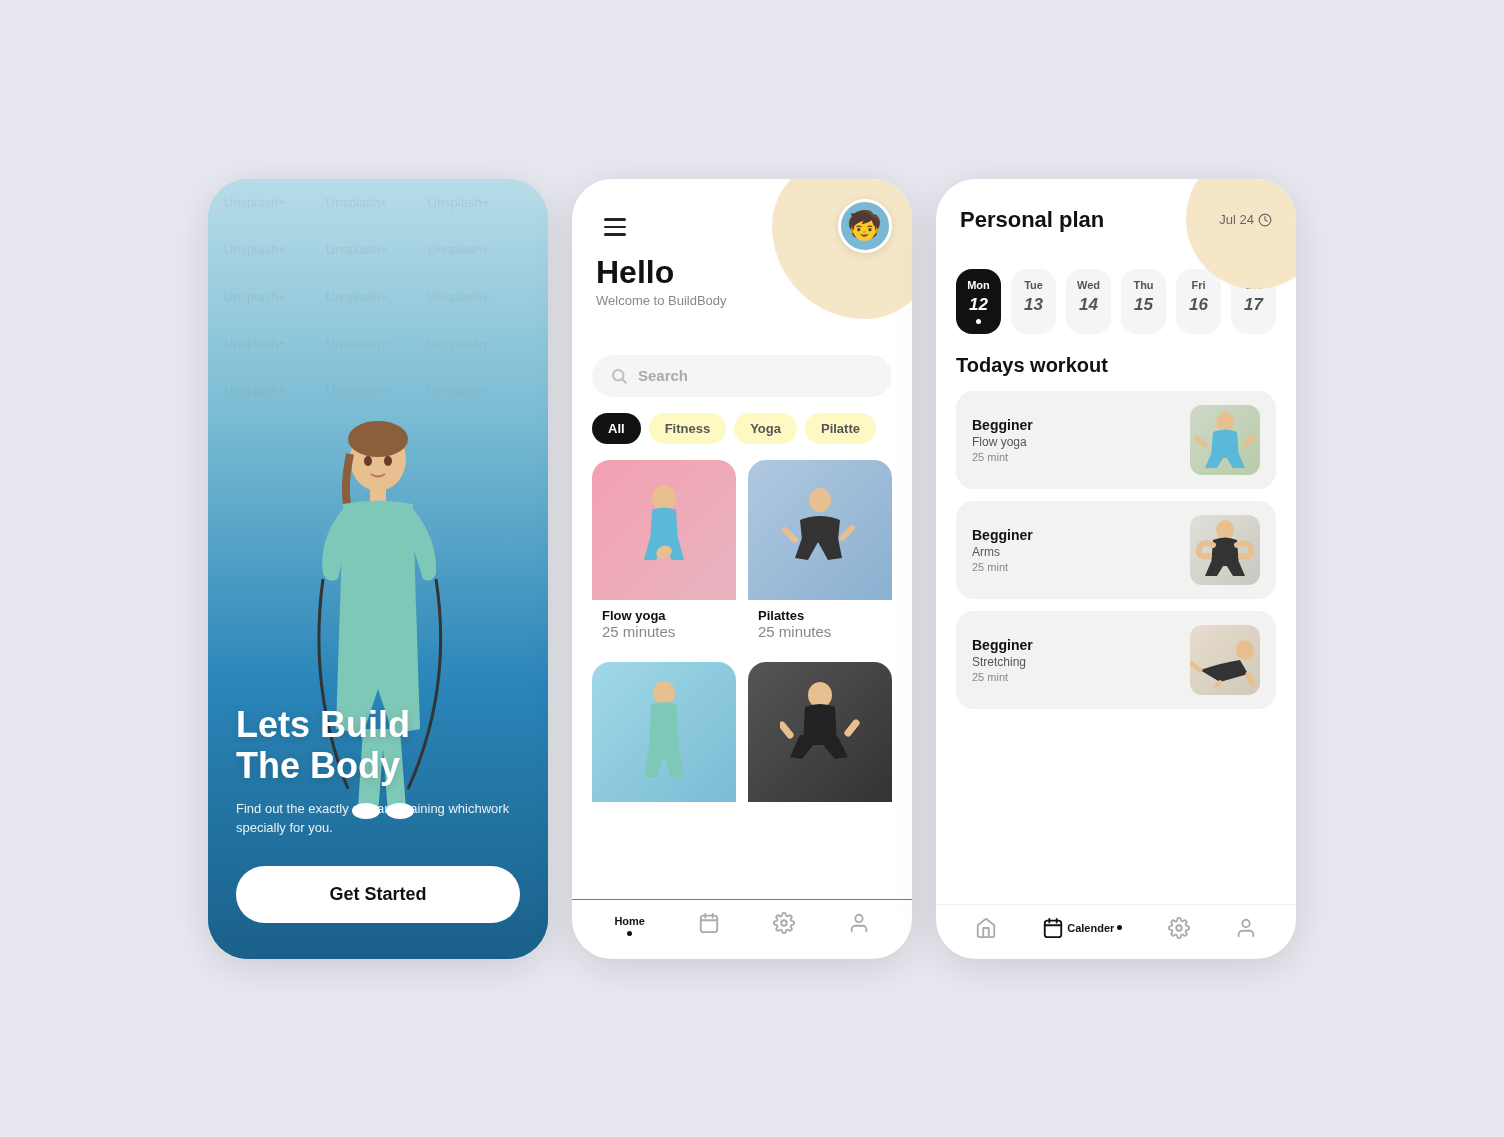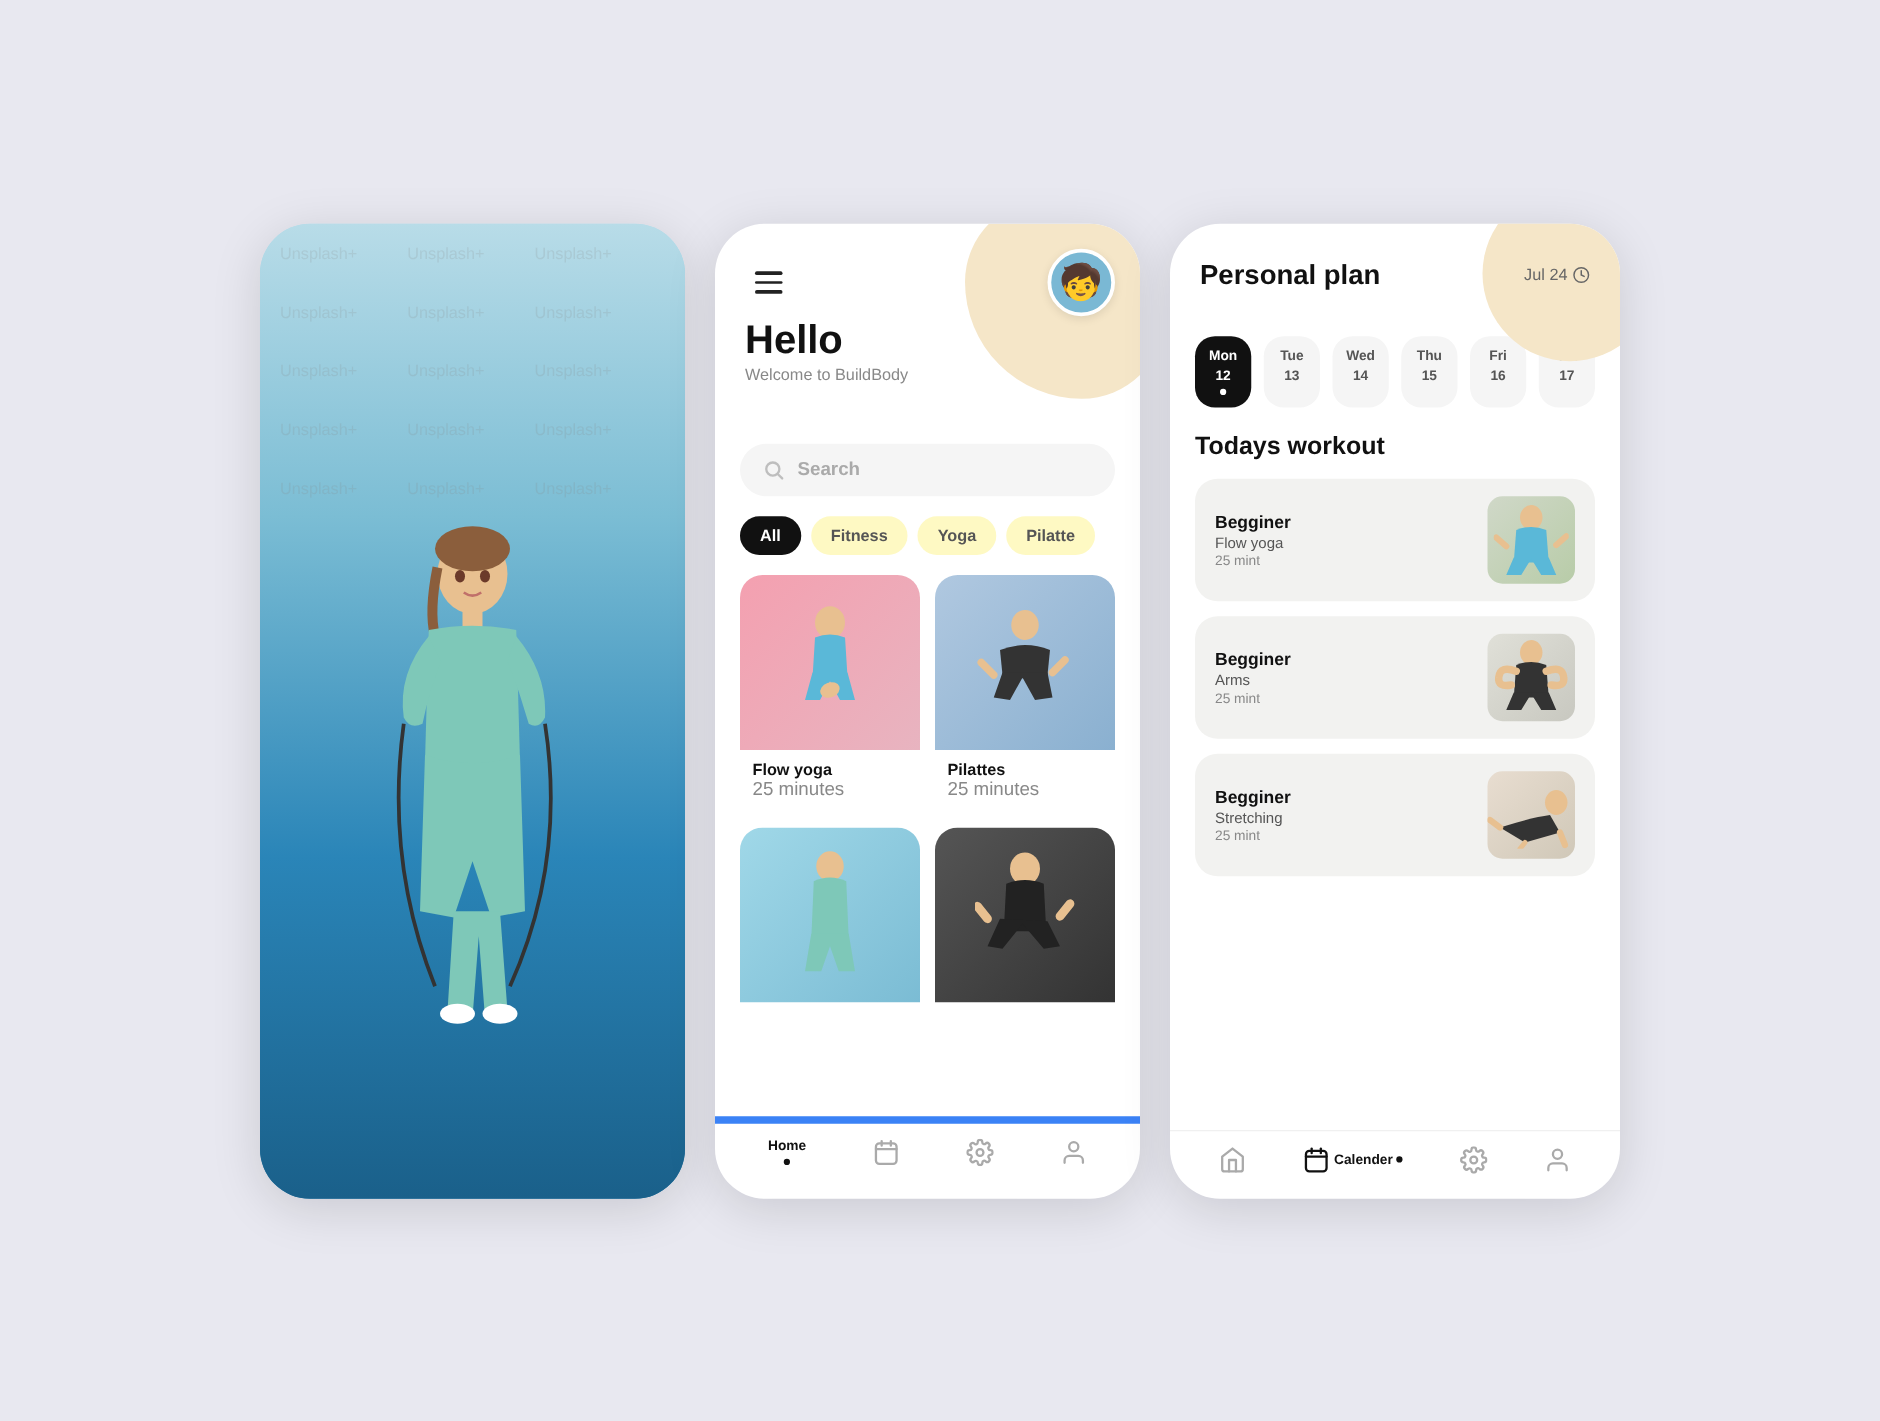--- a/index.html
+++ b/index.html
@@ -373,8 +373,9 @@
       margin-bottom: 4px;
     }
     .cal-day-num {
-      font-size: 11px;
+      font-size: 17px;
       font-weight: 800;
+      font-style: italic;
     }
     .cal-dot {
       width: 5px;

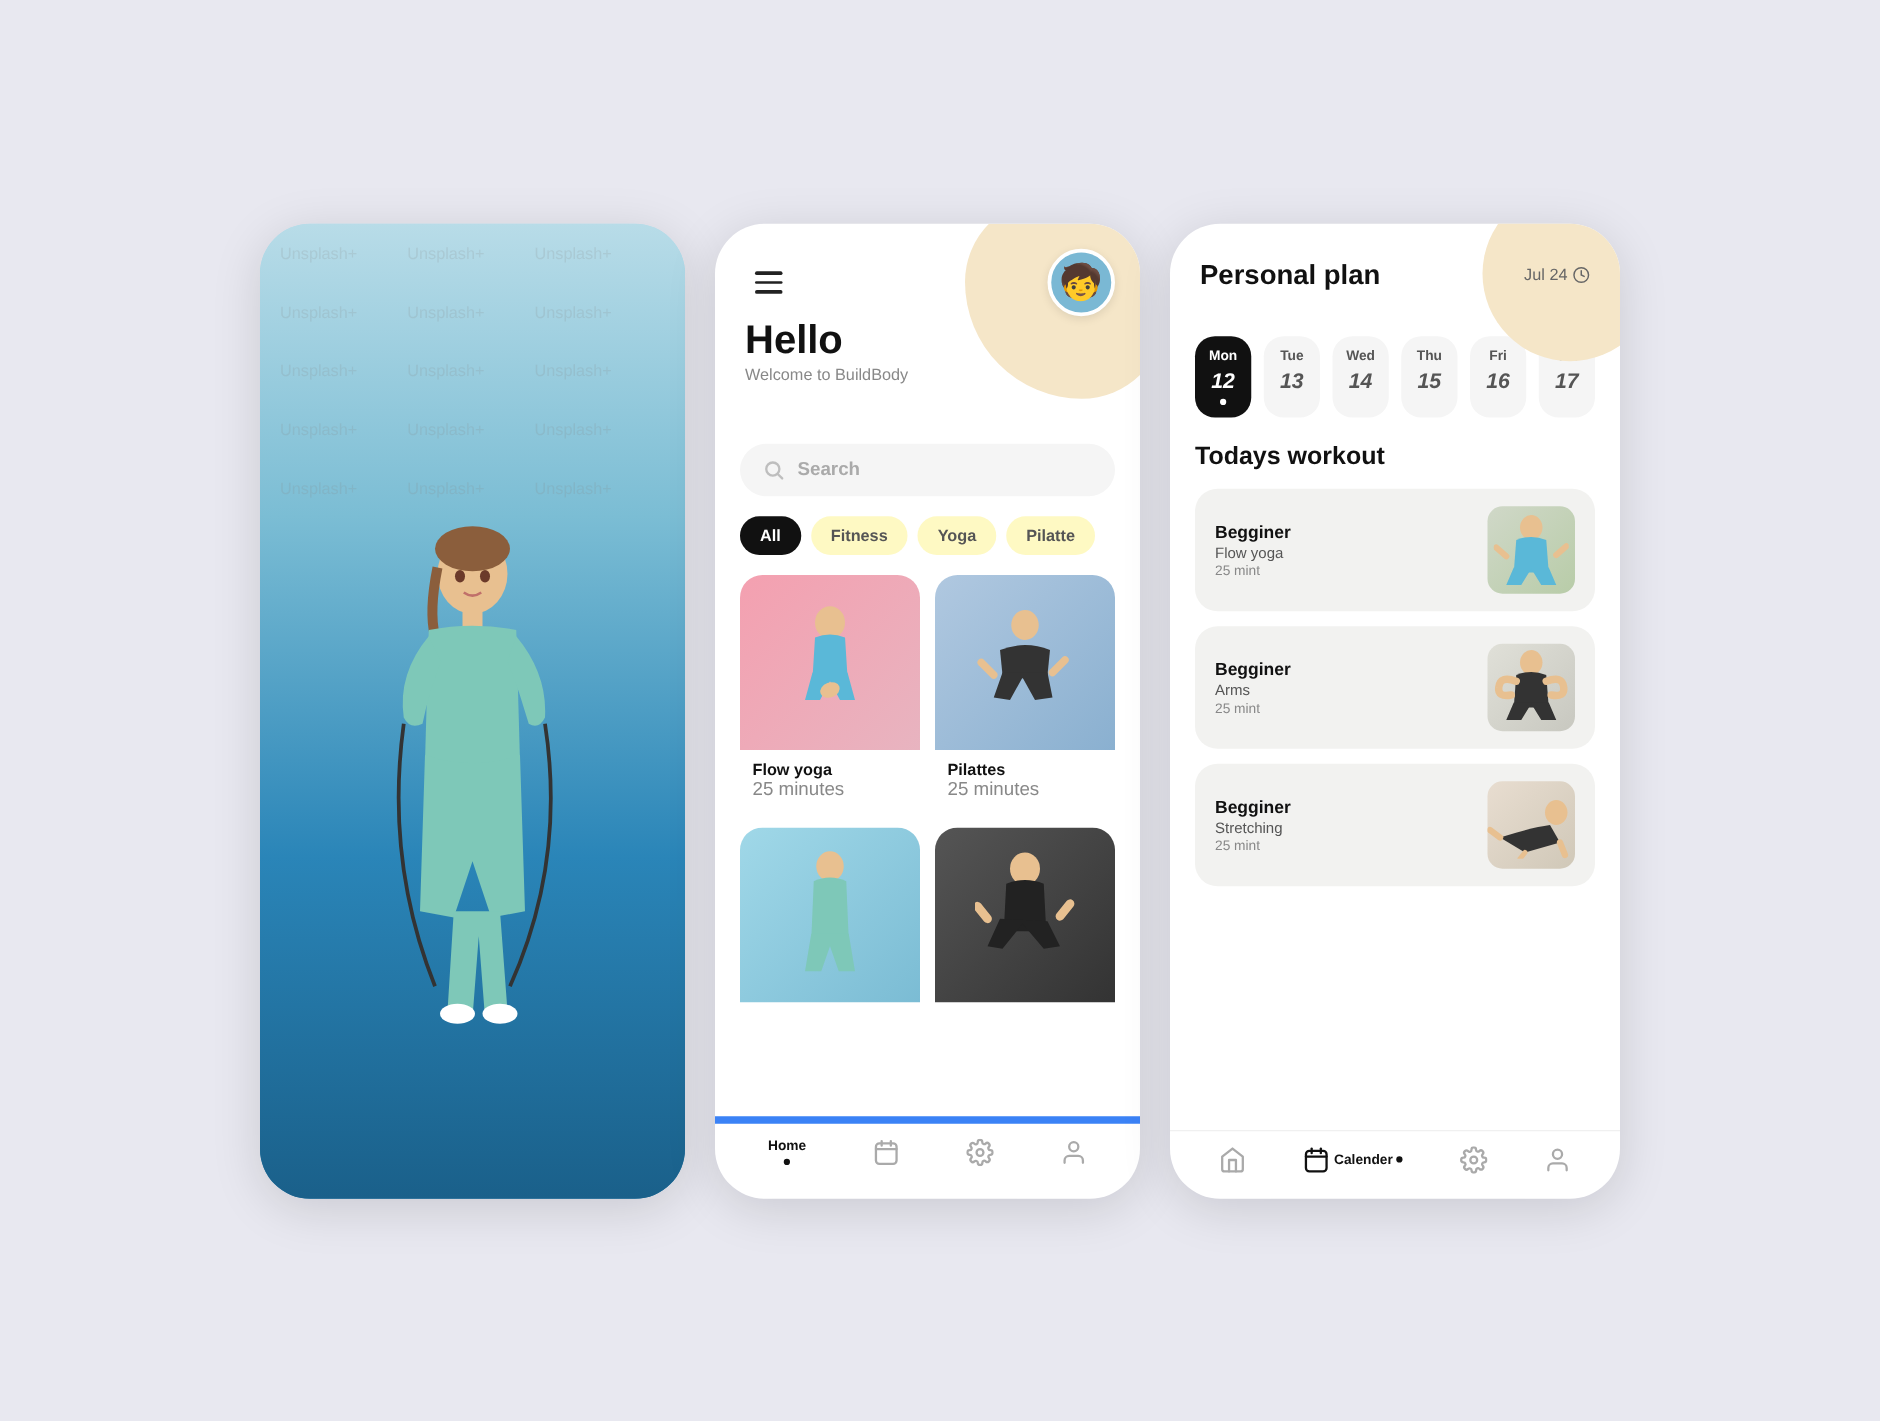--- a/index.html
+++ b/index.html
@@ -522,6 +522,14 @@
     </svg>
   </div>
 
+  <div class="phone1-content">
+    <h1 class="phone1-title">
+      <span>Lets Build</span><br>
+      <span>The Body</span>
+    </h1>
+    <p class="phone1-subtitle">Find out the exactly diet and training whichwork specially for you.</p>
+    <button class="get-started-btn">Get Started</button>
+  </div>
 </div>
 
 <div class="phone phone2">

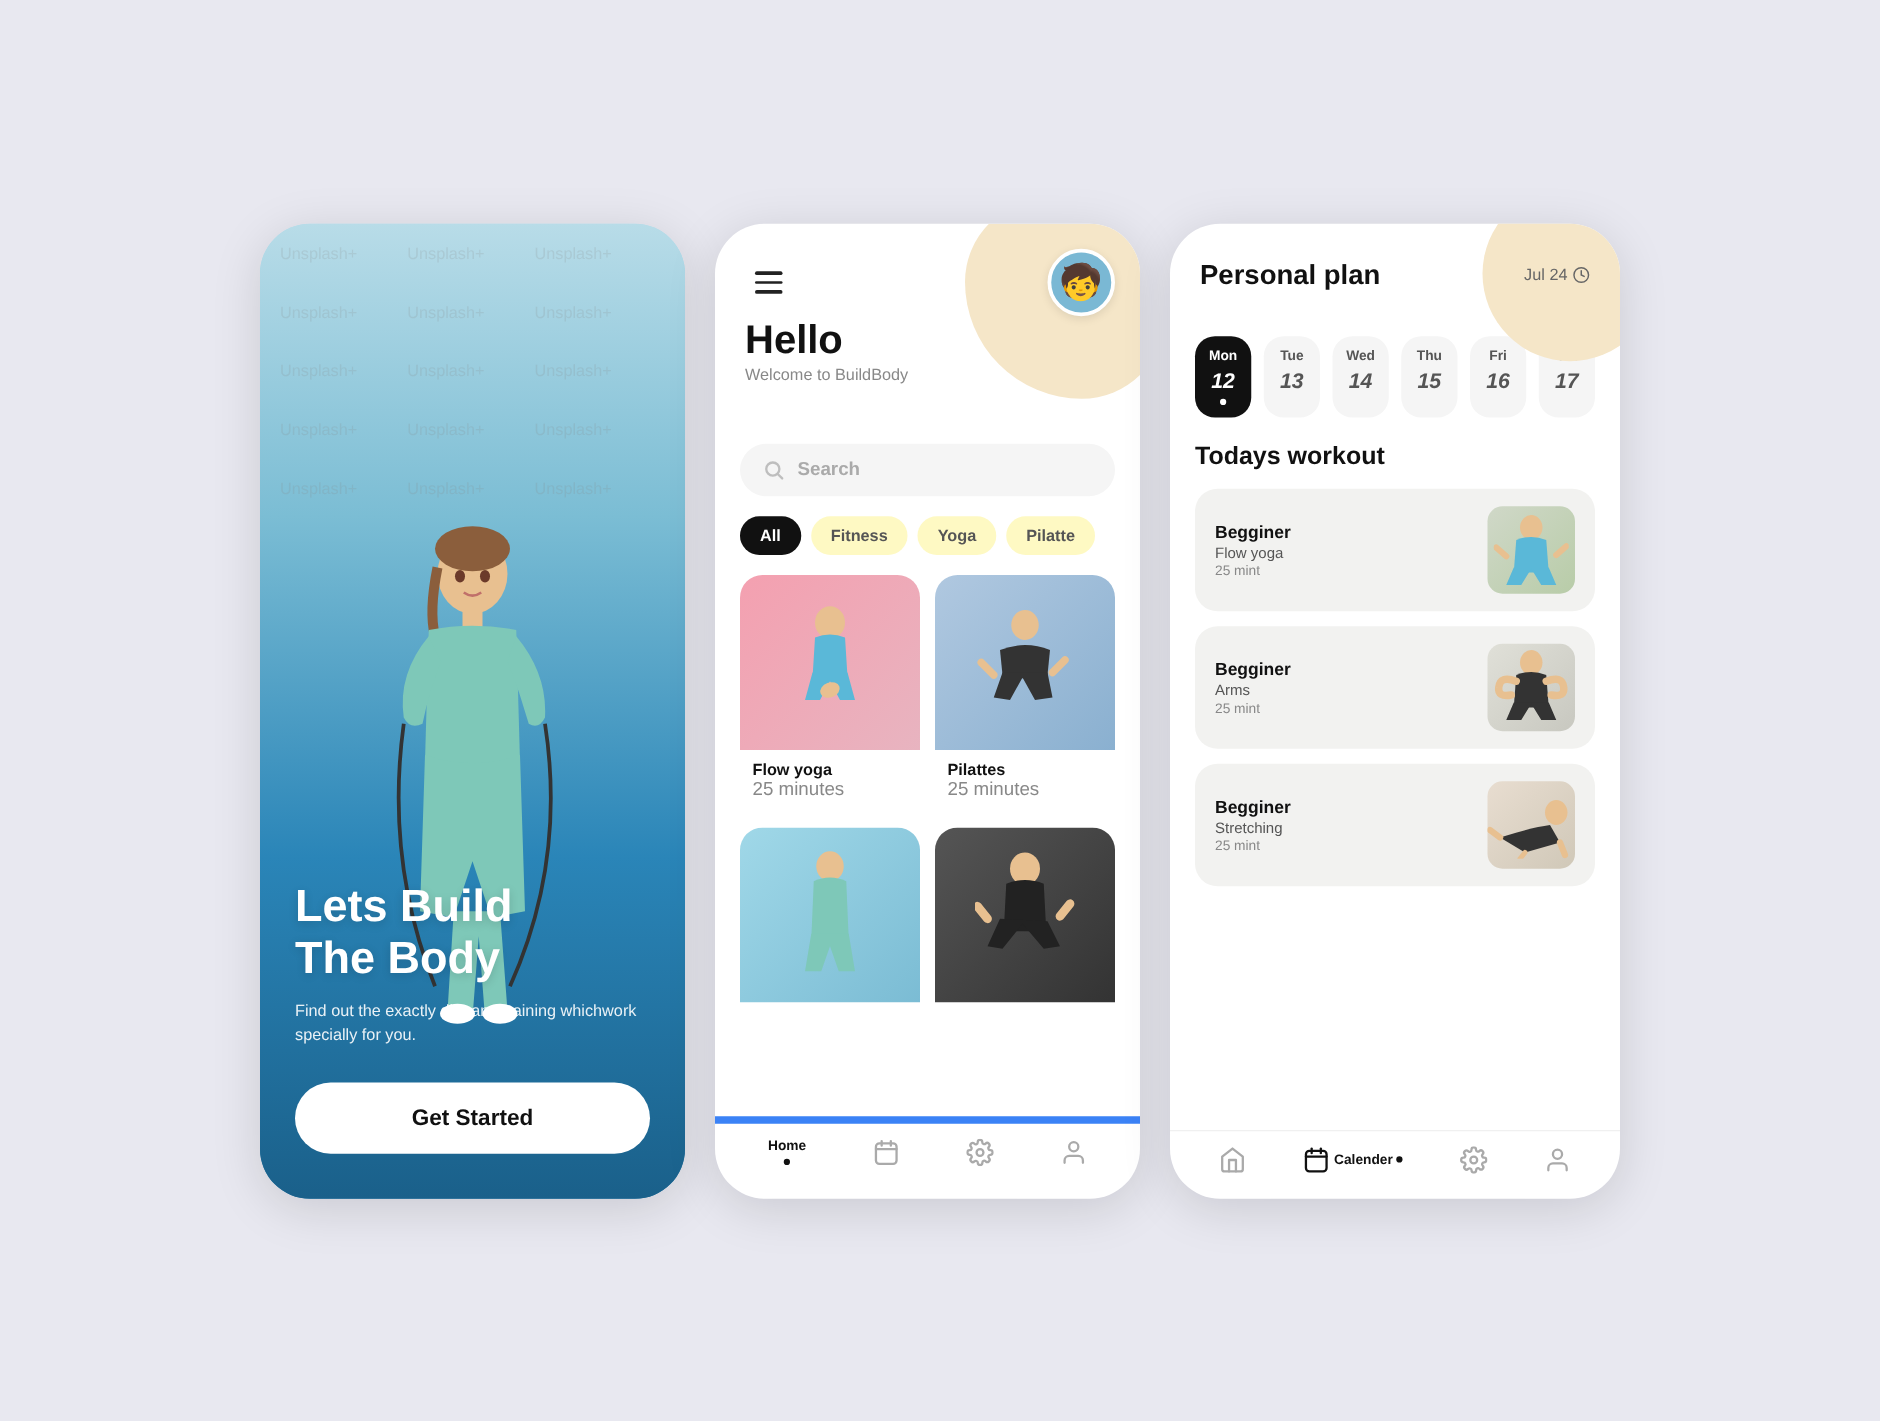--- a/index.html
+++ b/index.html
@@ -268,9 +268,10 @@
     
     .bottom-nav {
       display: flex;
+      align-items: center;
       justify-content: space-around;
       padding: 12px 16px 20px;
-      border-top: 6px solid #3b82f6;
+      border-top: 1px solid #3b82f6;
     }
     .nav-item {
       display: flex;

